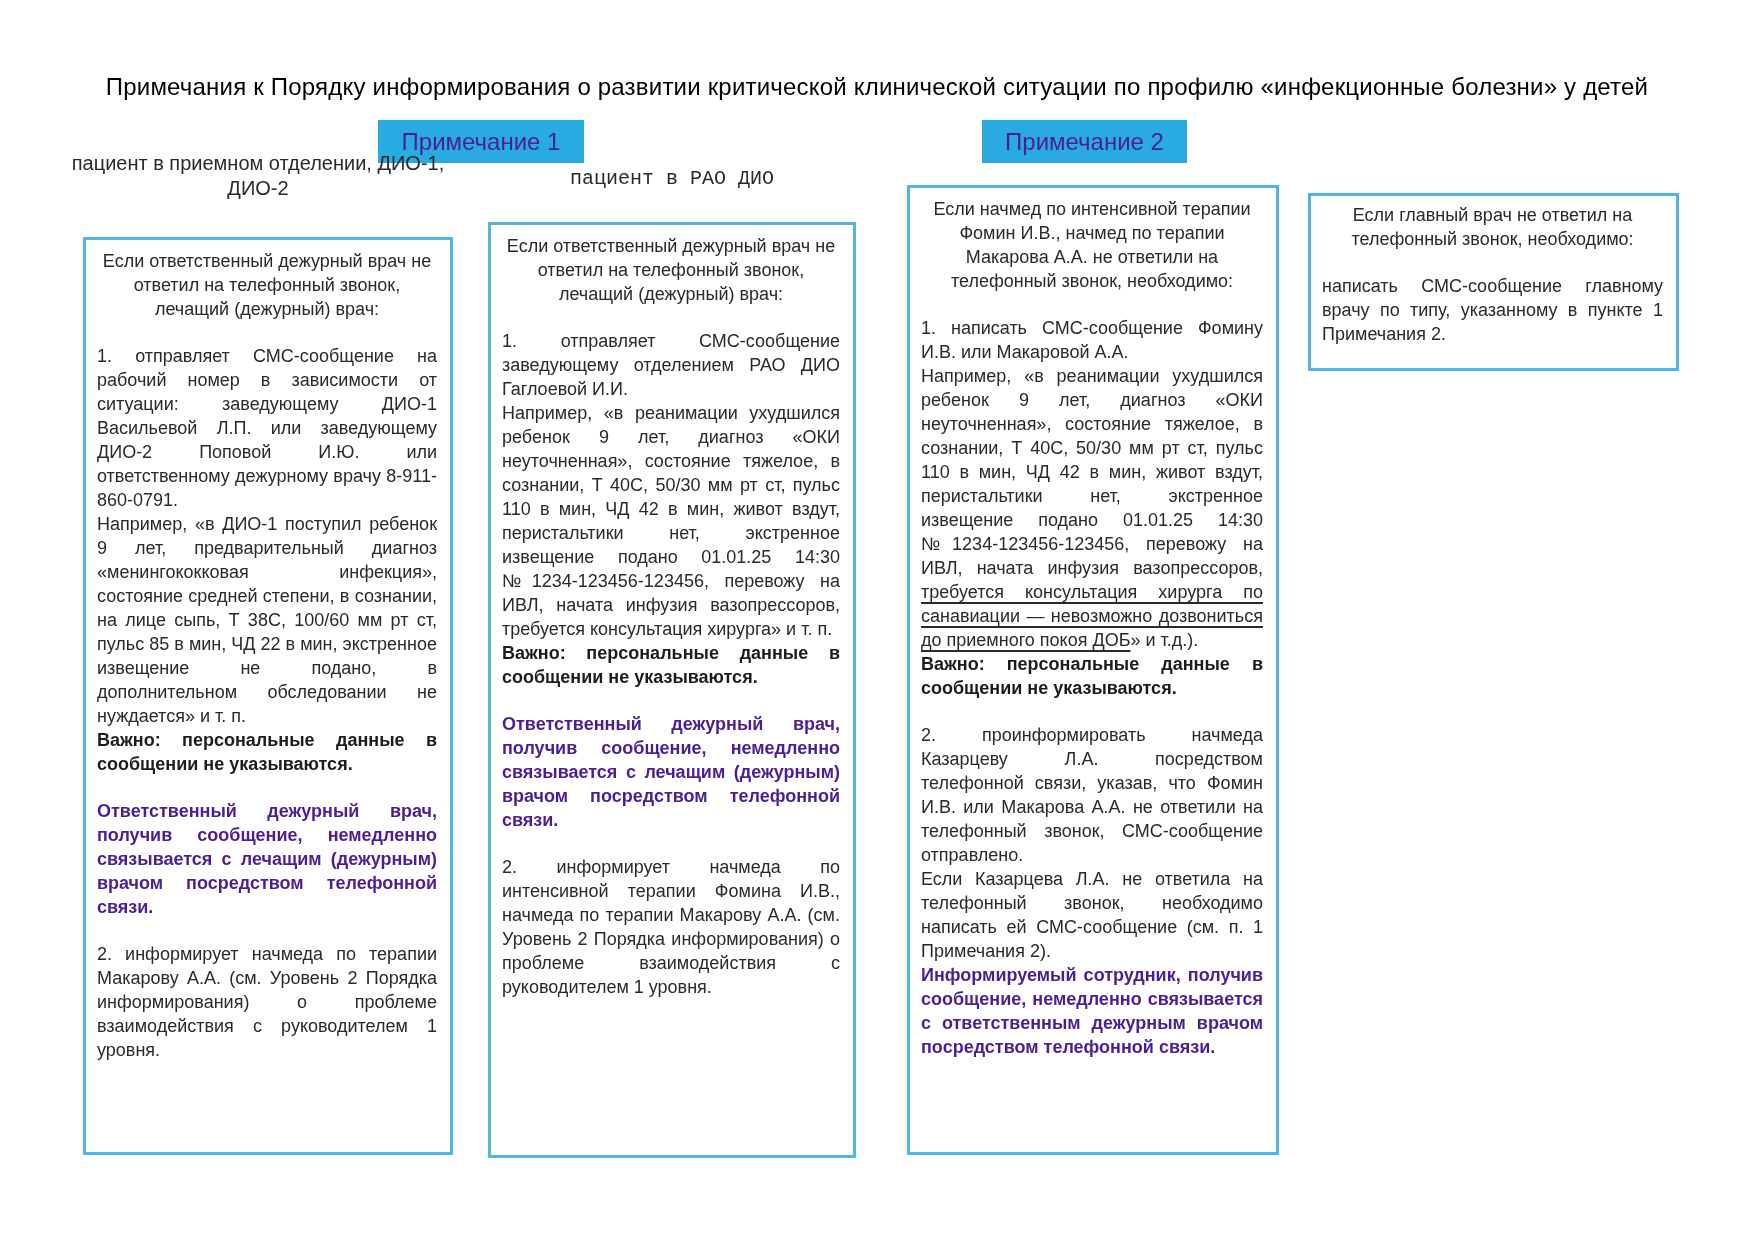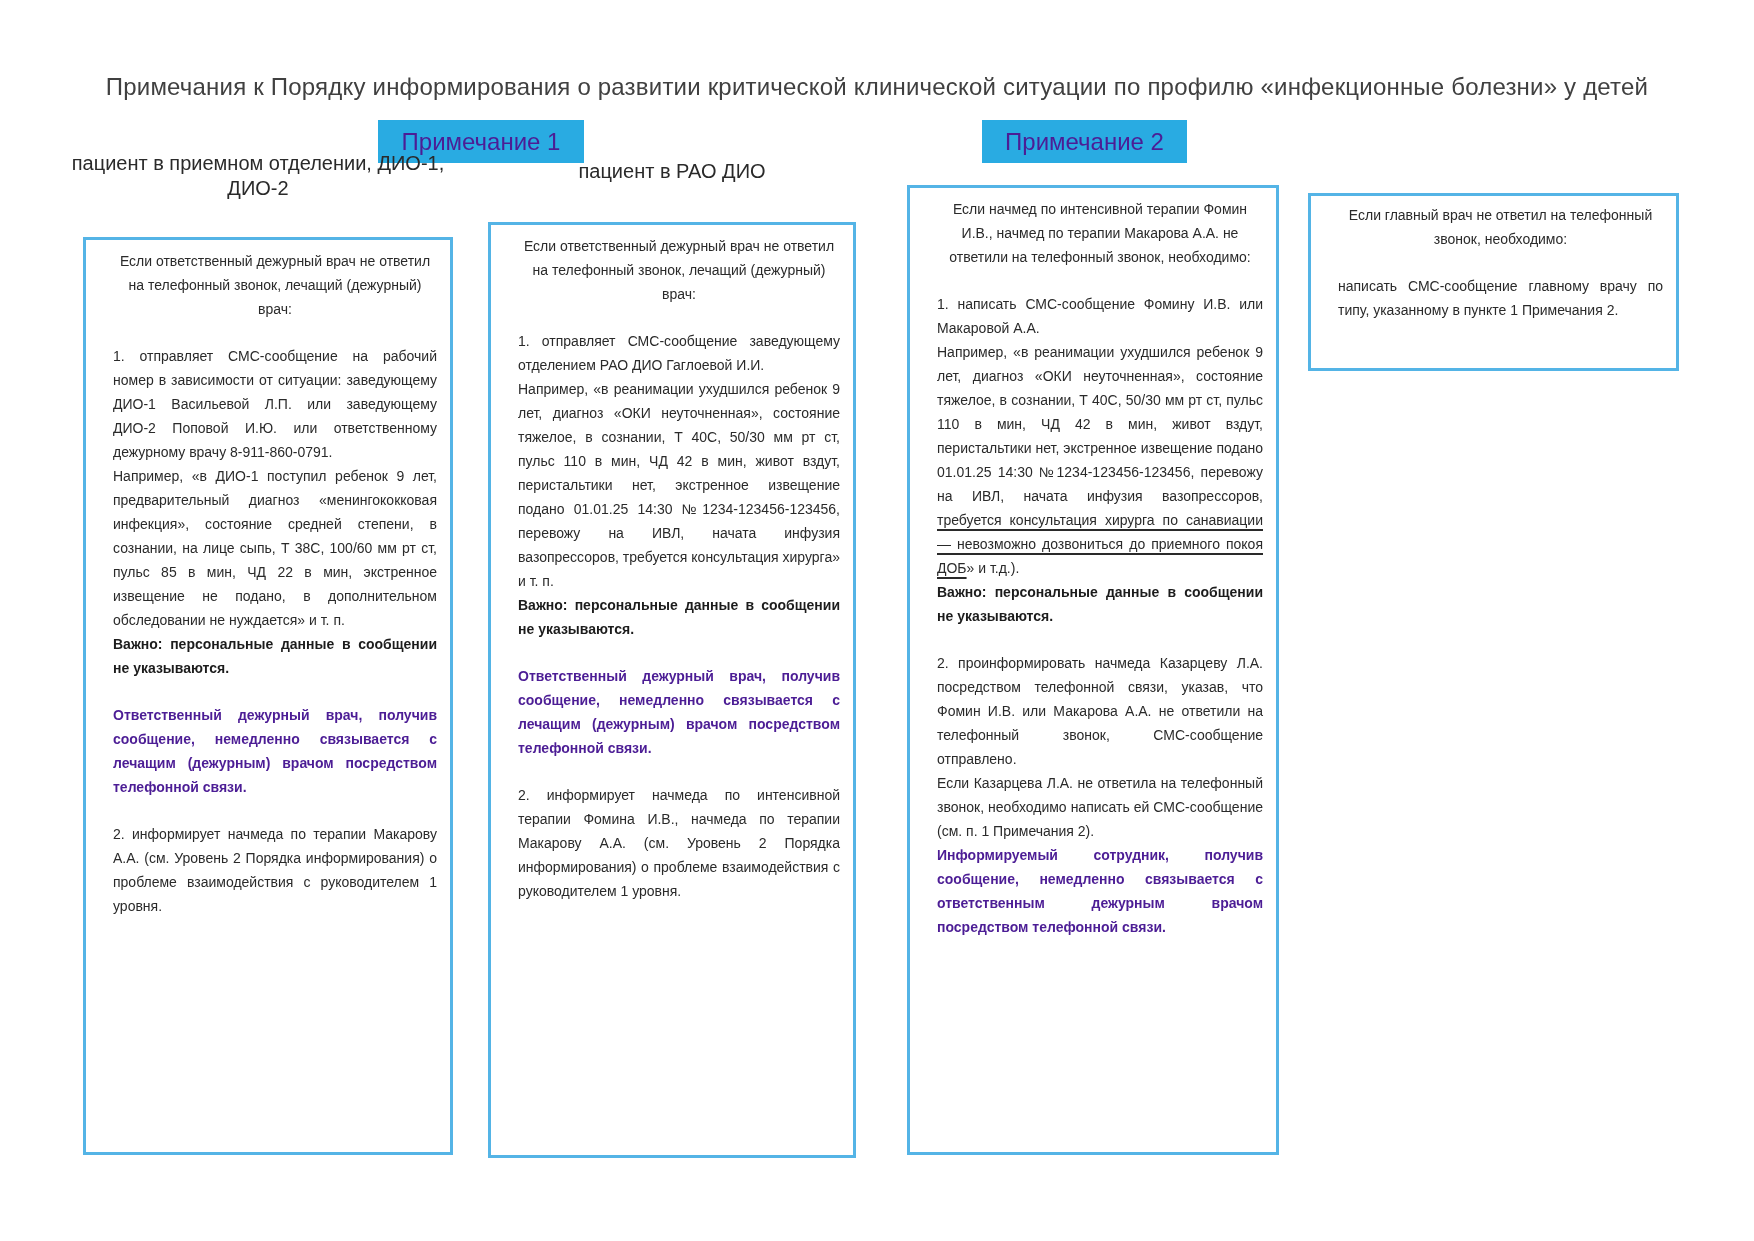--- a/index.html
+++ b/index.html
@@ -14,7 +14,7 @@
   .title{
     position:absolute;left:0;top:72px;width:1754px;
     text-align:center;
-    font-size:24px;line-height:30px;color:#404040;
+    font-size:24px;line-height:30px;color:#000000;
     letter-spacing:0.2px;
   }
   .badge{

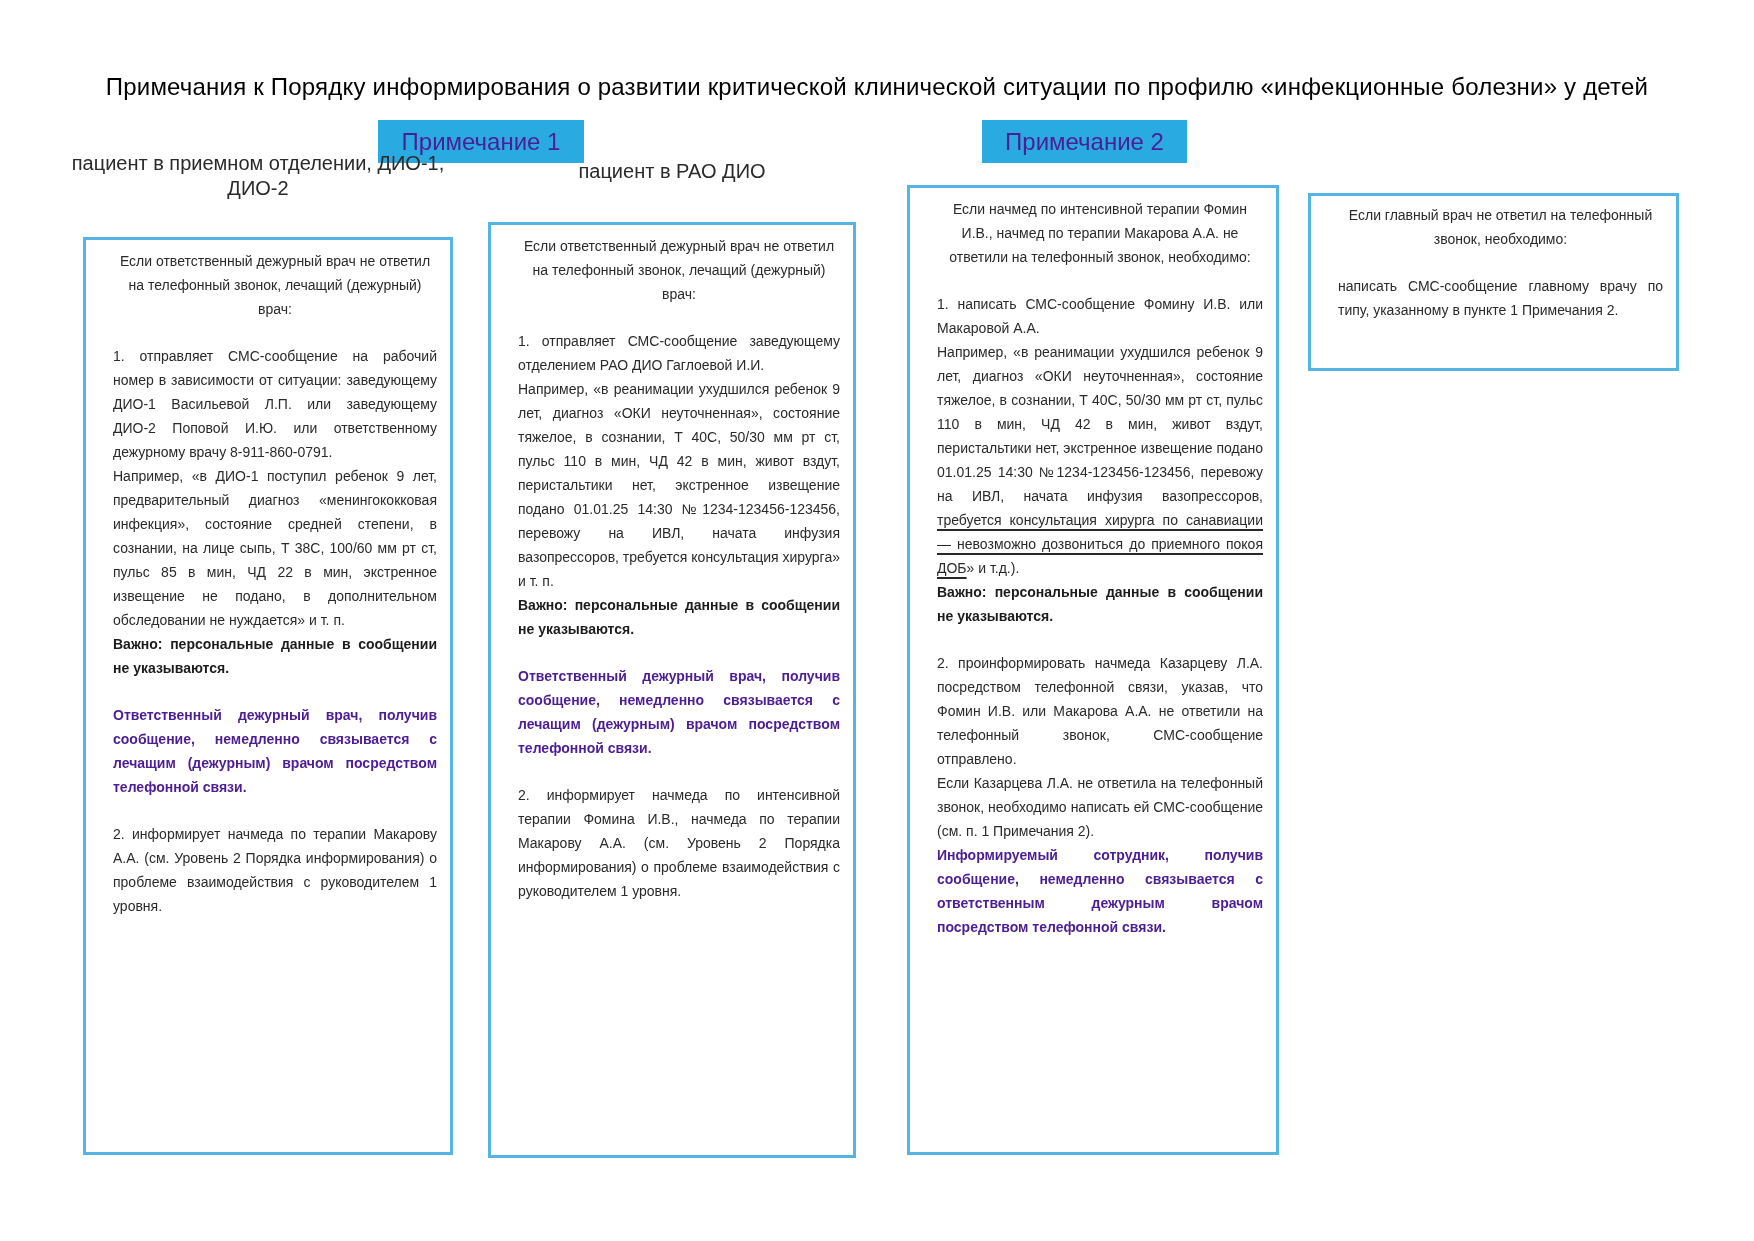--- a/index.html
+++ b/index.html
@@ -34,7 +34,7 @@
     font-size:20px;line-height:25px;color:#2a2a2a;
   }
   .col1-header{left:58px;top:151px;width:400px;}
-  .col2-header{left:488px;top:159px;width:368px;}
+  .col2-header{left:488px;top:166px;width:368px;font-family:Liberation Mono, monospace;}
   .note-box{
     position:absolute;
     box-sizing:border-box;

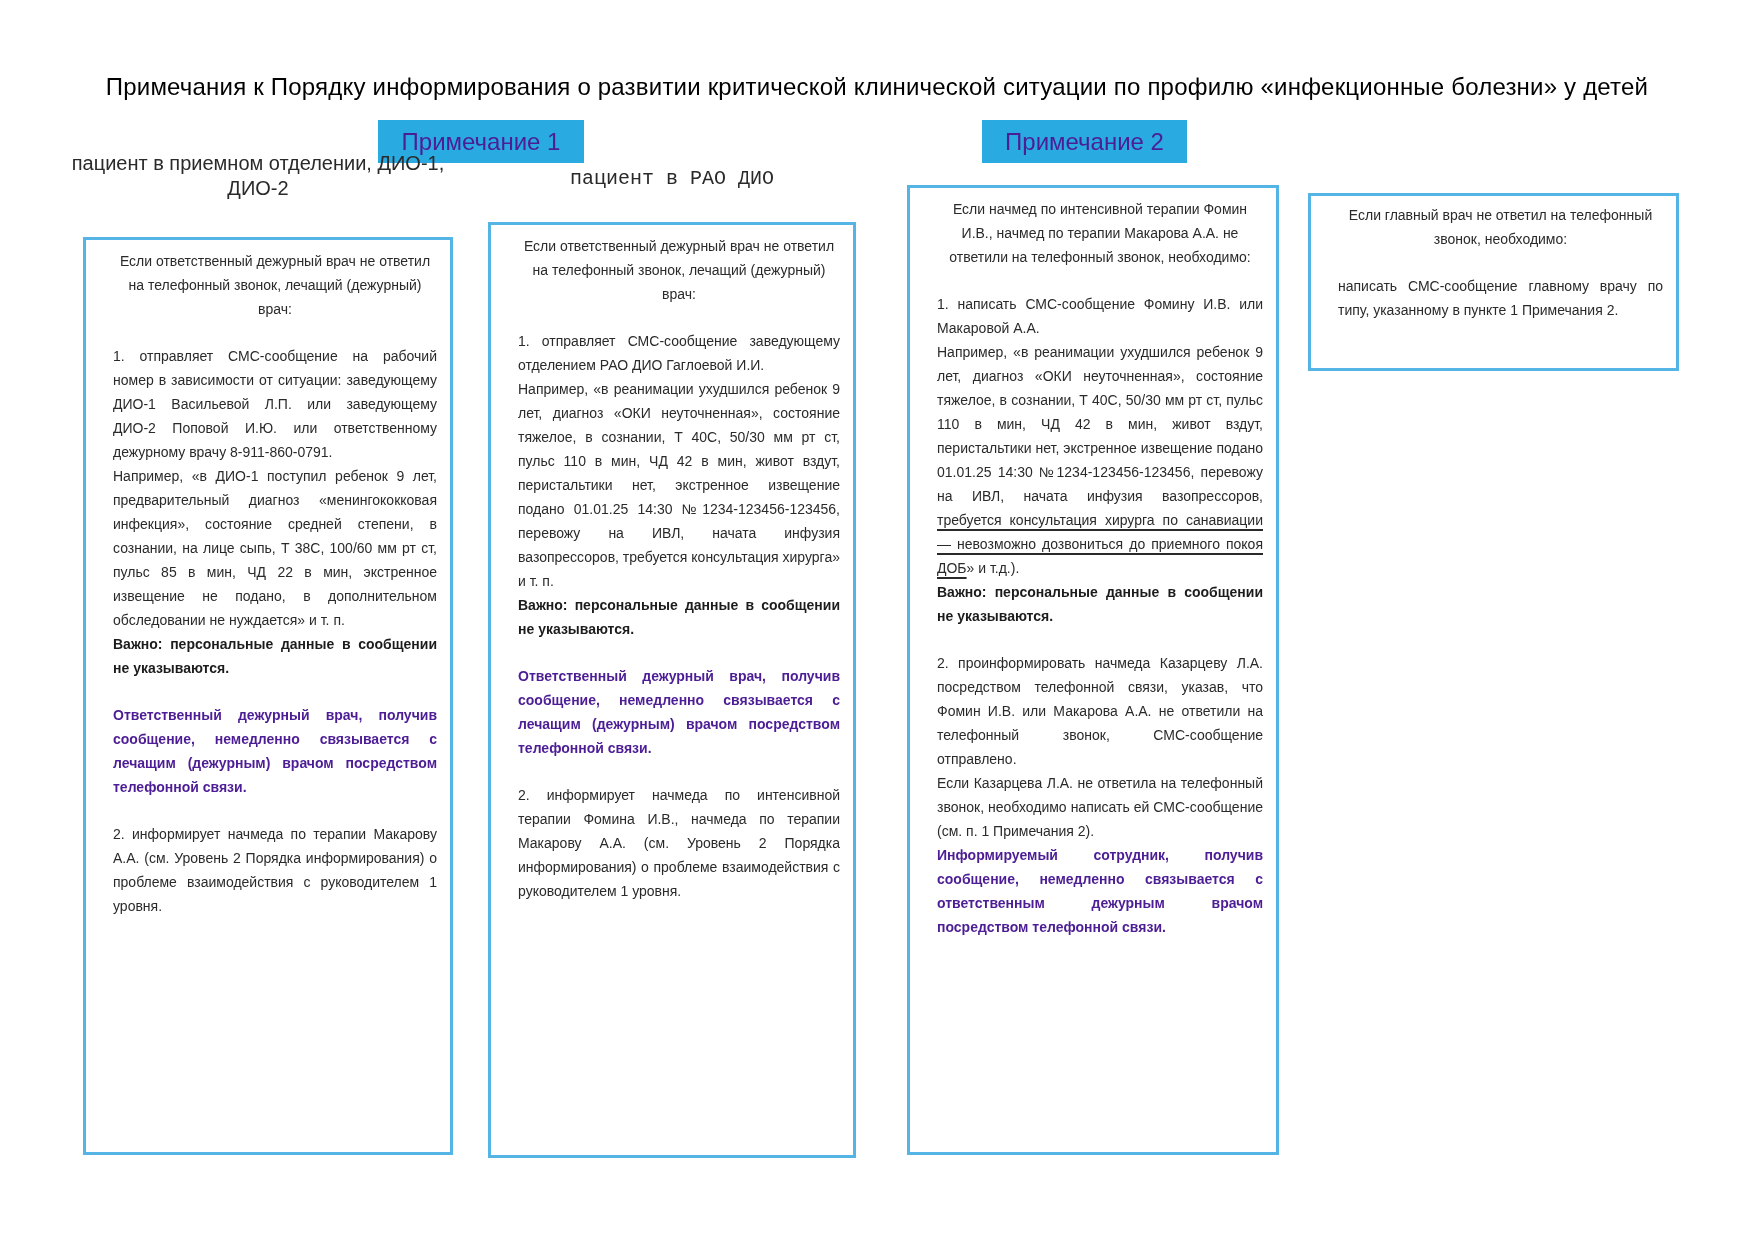--- a/index.html
+++ b/index.html
@@ -40,8 +40,8 @@
     box-sizing:border-box;
     border:3px solid #54b4e6;
     background:#ffffff;
-    padding:9px 13px 0 27px;
-    font-size:14px;line-height:24px;
+    padding:9px 13px 0 11px;
+    font-size:18px;line-height:24px;
     text-align:justify;
   }
   .box1{left:83px;top:237px;width:370px;height:918px;}

